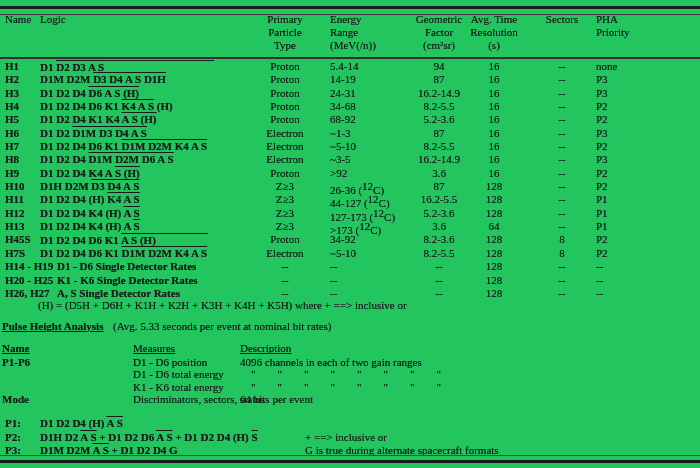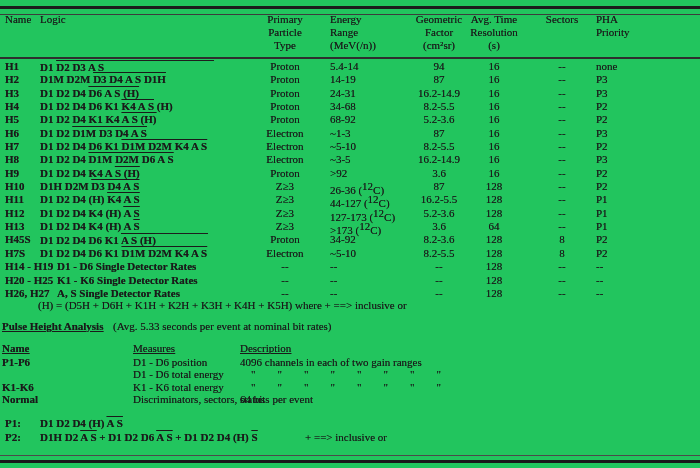--- a/index.html
+++ b/index.html
@@ -325,7 +325,6 @@
       </div>
 
       <div class="pr">
-        <div class="td p-name">K1-K6</div>
         <div class="td p-meas">K1 - K6 total energy</div>
         <div class="td p-desc">    "        "        "        "        "        "        "        "</div>
       </div>

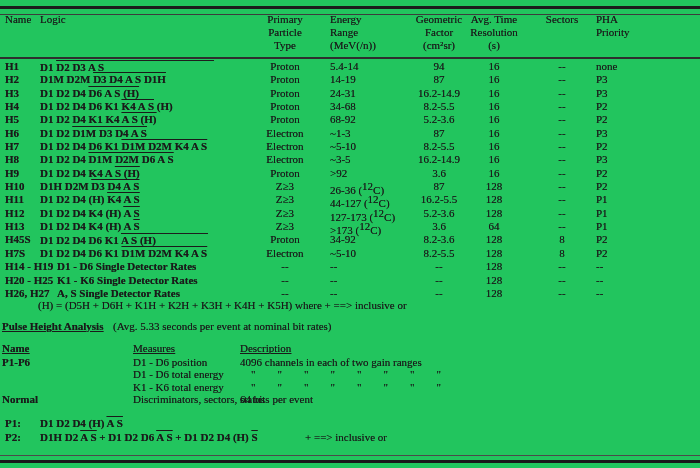--- a/index.html
+++ b/index.html
@@ -330,7 +330,7 @@
       </div>
 
       <div class="pr">
-        <div class="td p-name">Normal</div>
+        <div class="td p-name">Mode</div>
         <div class="td p-meas">Discriminators, sectors, status</div>
         <div class="td p-desc">64 bits per event</div>
       </div>

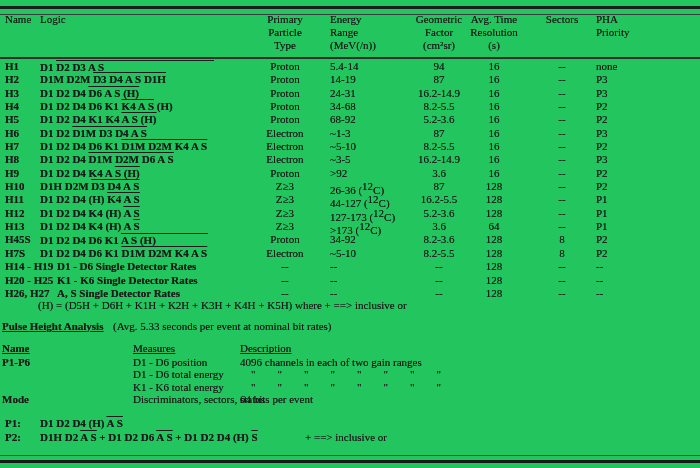--- a/index.html
+++ b/index.html
@@ -352,6 +352,11 @@
         <div class="td q-note">+ ==&gt; inclusive or</div>
       </div>
 
+      <div class="qr">
+        <div class="td q-name">P3:</div>
+        <div class="td q-logic"><span>D1M D2M </span><span class="ov">A S</span><span> + D1 D2 D4 G</span></div>
+        <div class="td q-note">G is true during alternate spacecraft formats</div>
+      </div>
 
   </div>
 

